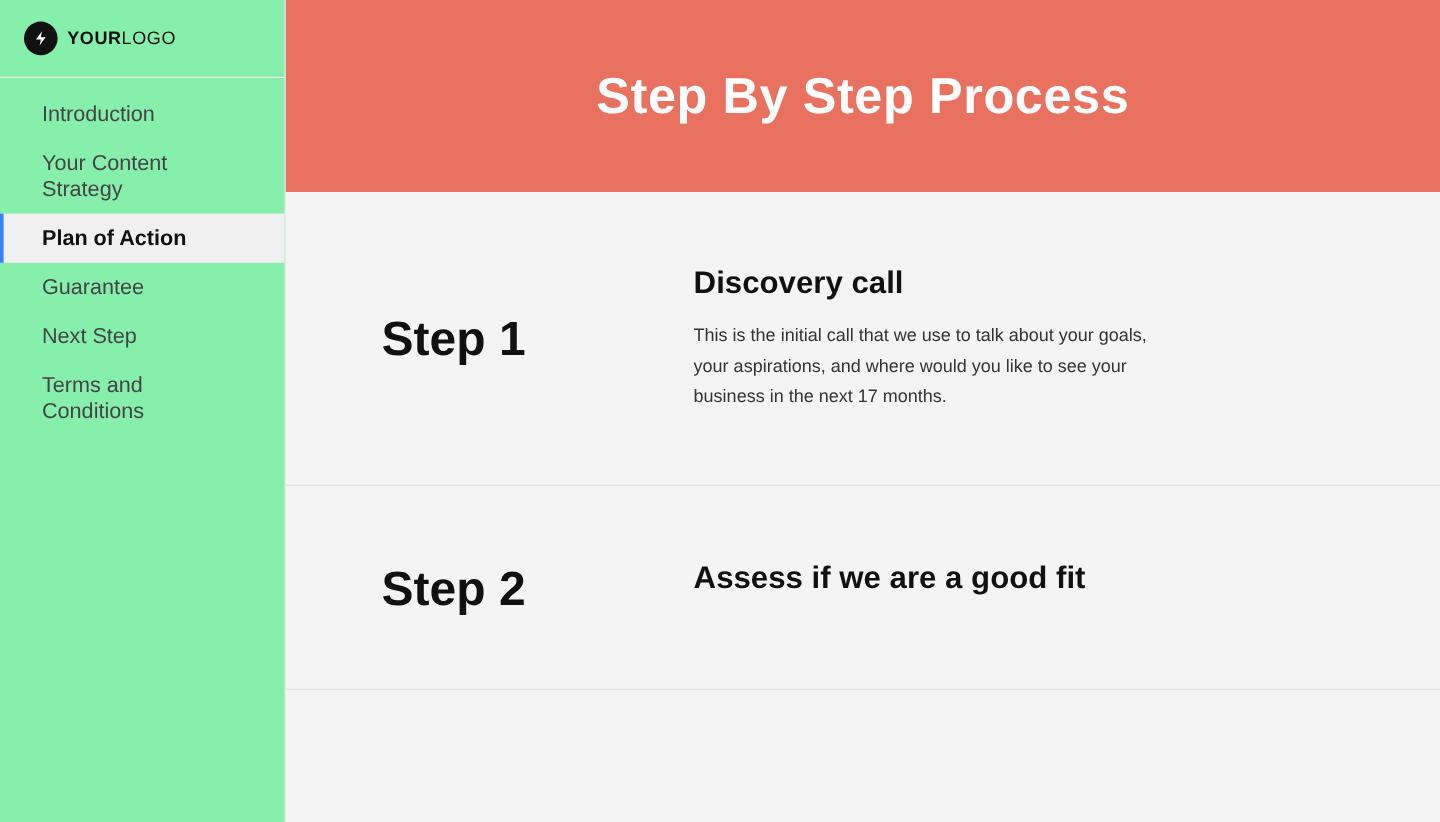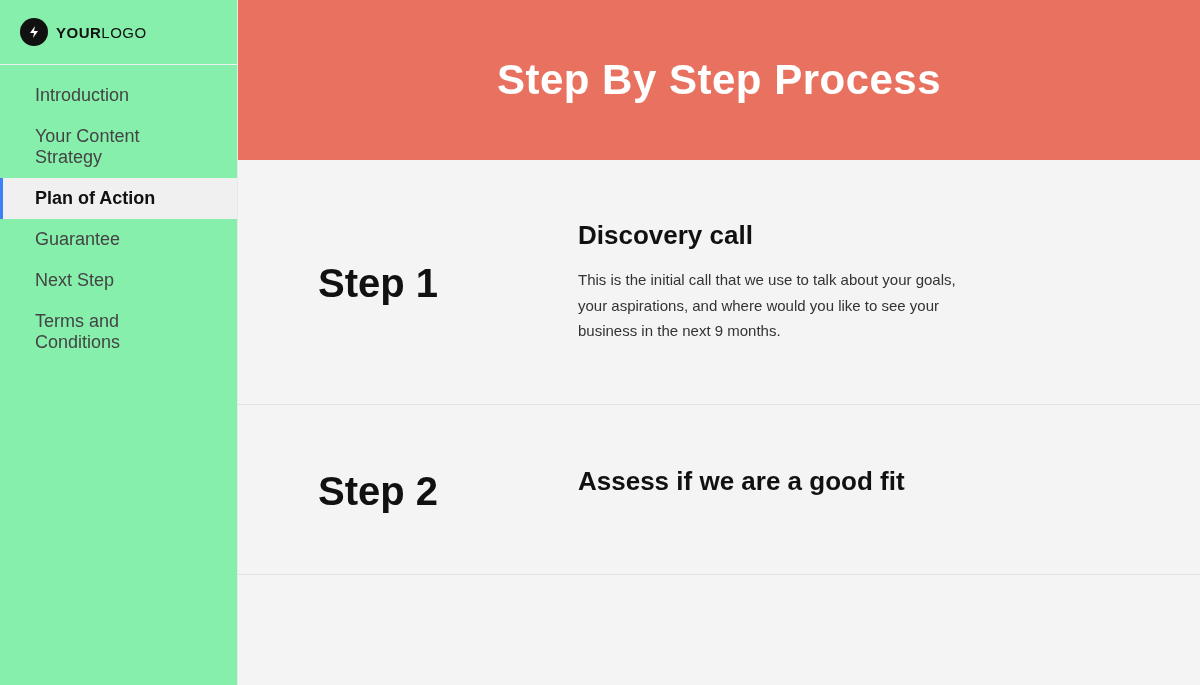--- a/index.html
+++ b/index.html
@@ -169,7 +169,7 @@
         <div class="step-number">Step 1</div>
         <div class="step-info">
           <div class="step-title">Discovery call</div>
-          <div class="step-desc">This is the initial call that we use to talk about your goals, your aspirations, and where would you like to see your business in the next 9 months.</div>
+          <div class="step-desc">This is the initial call that we use to talk about your goals, your aspirations, and where would you like to see your business in the next 17 months.</div>
         </div>
       </div>
       <div class="step-section">

